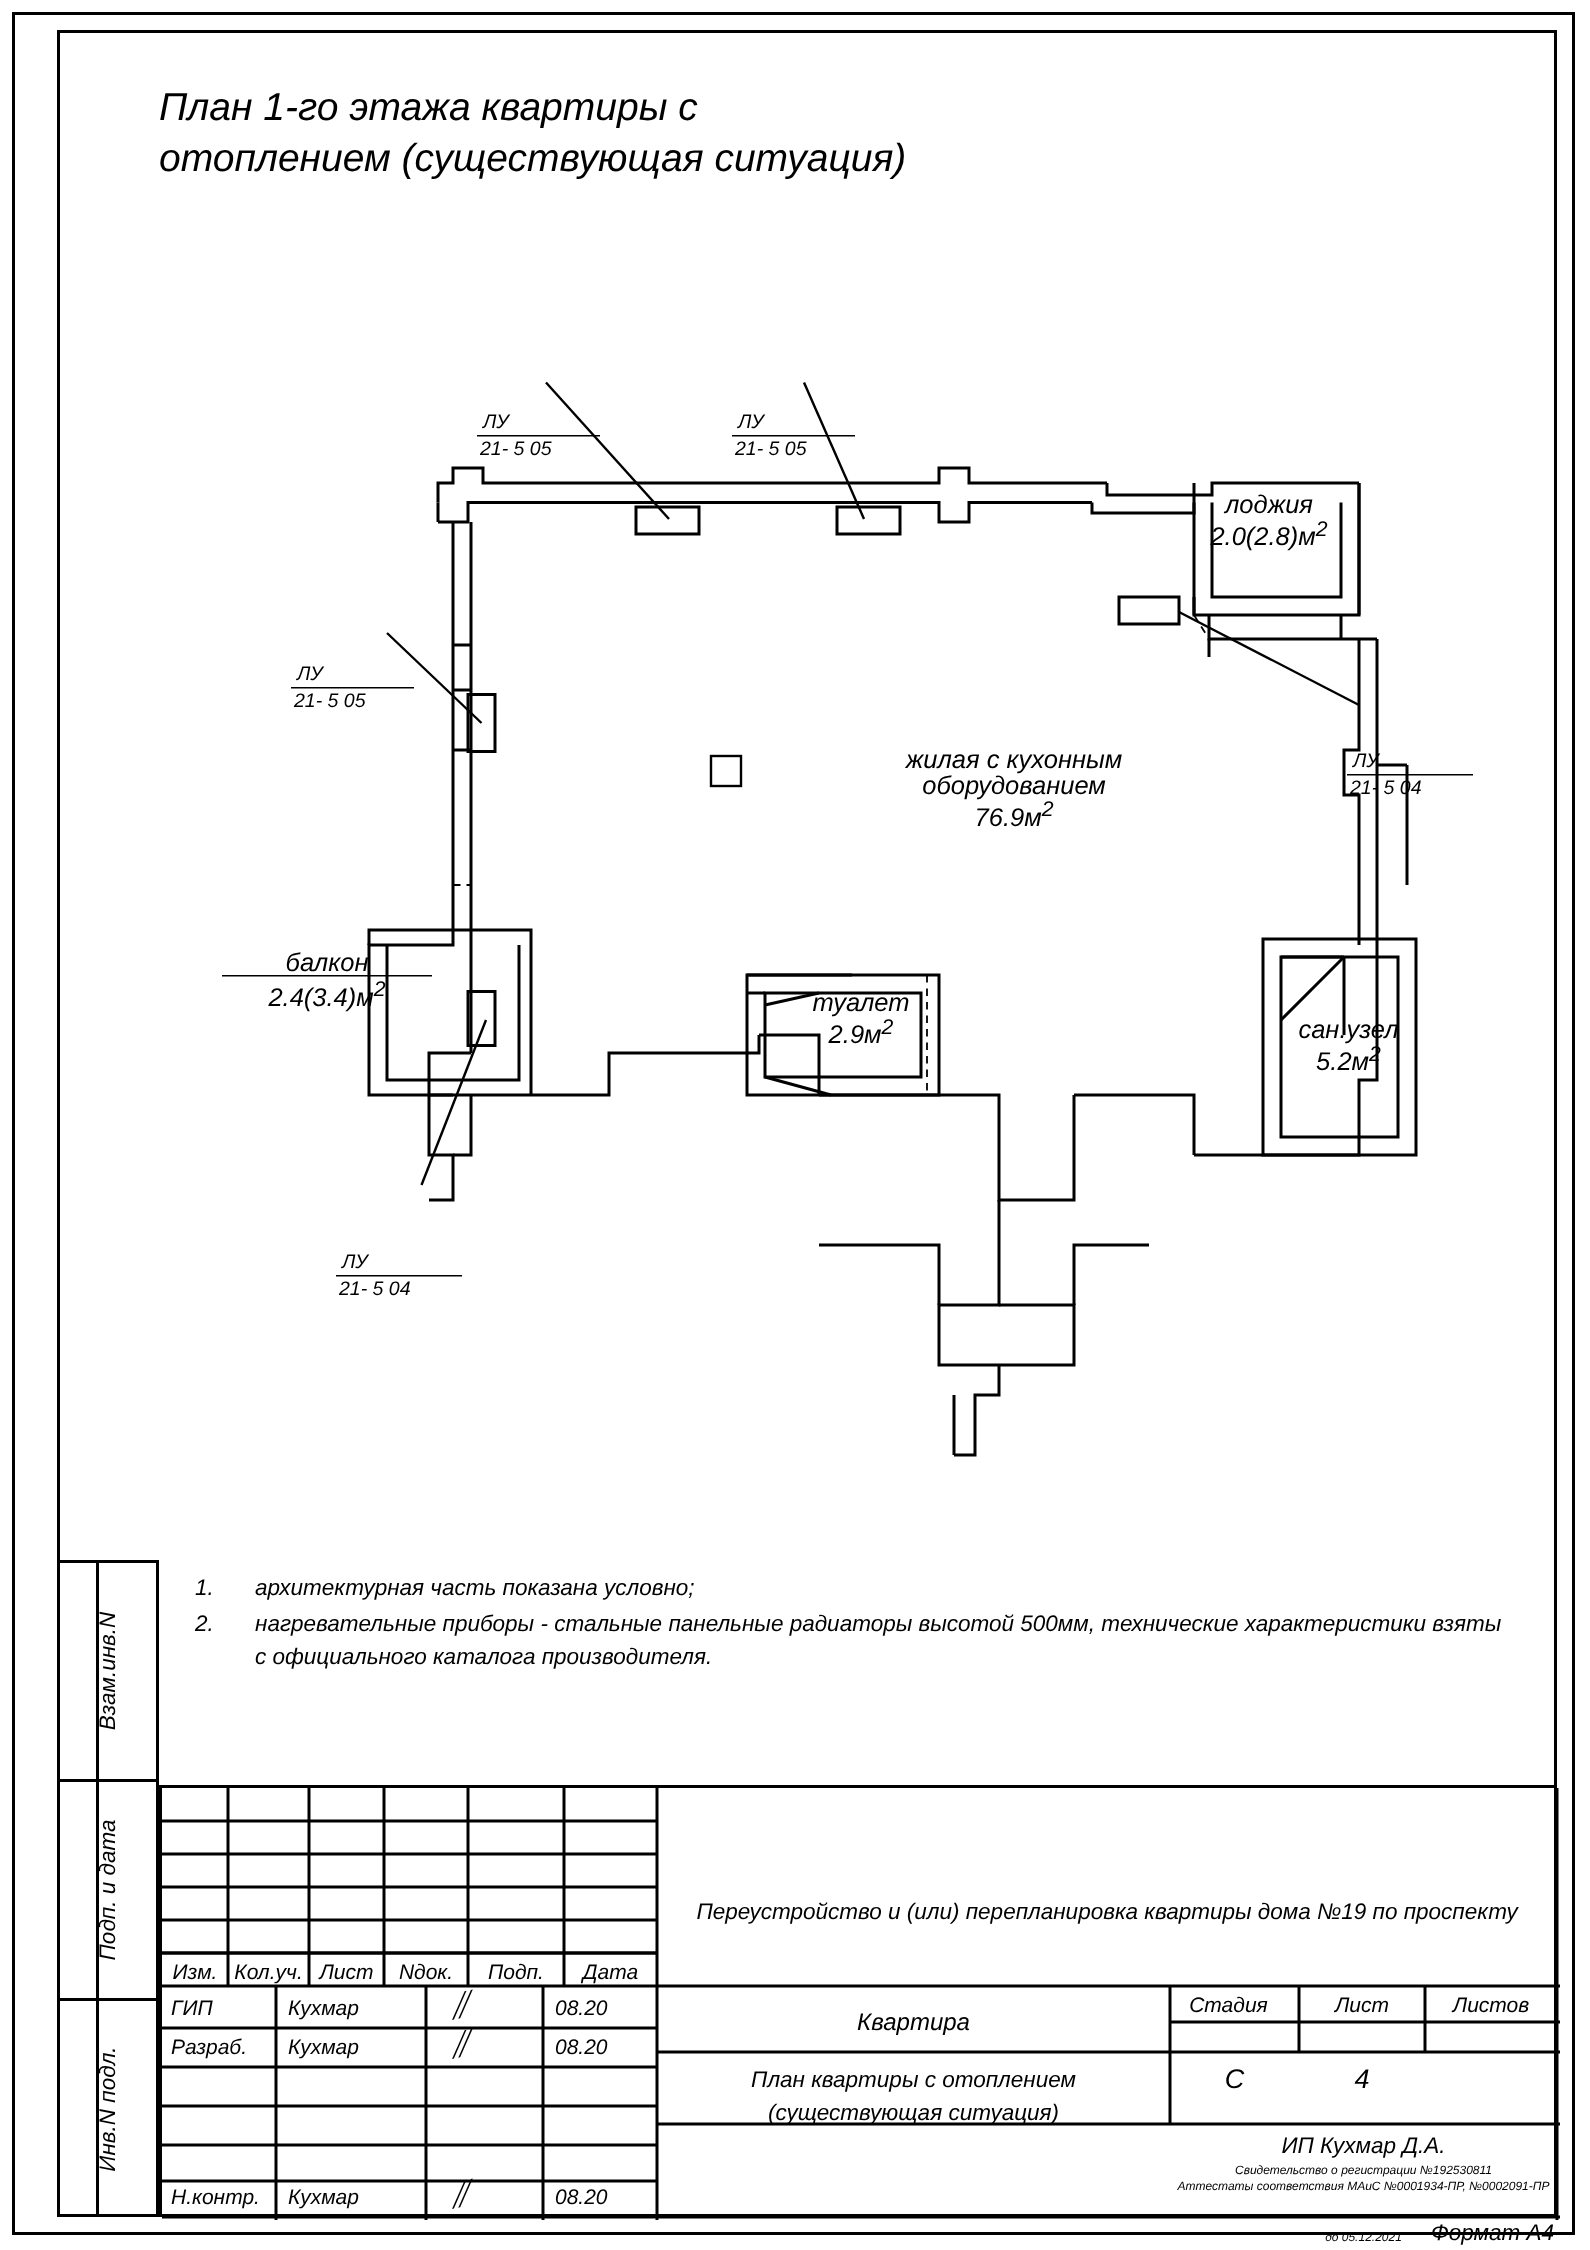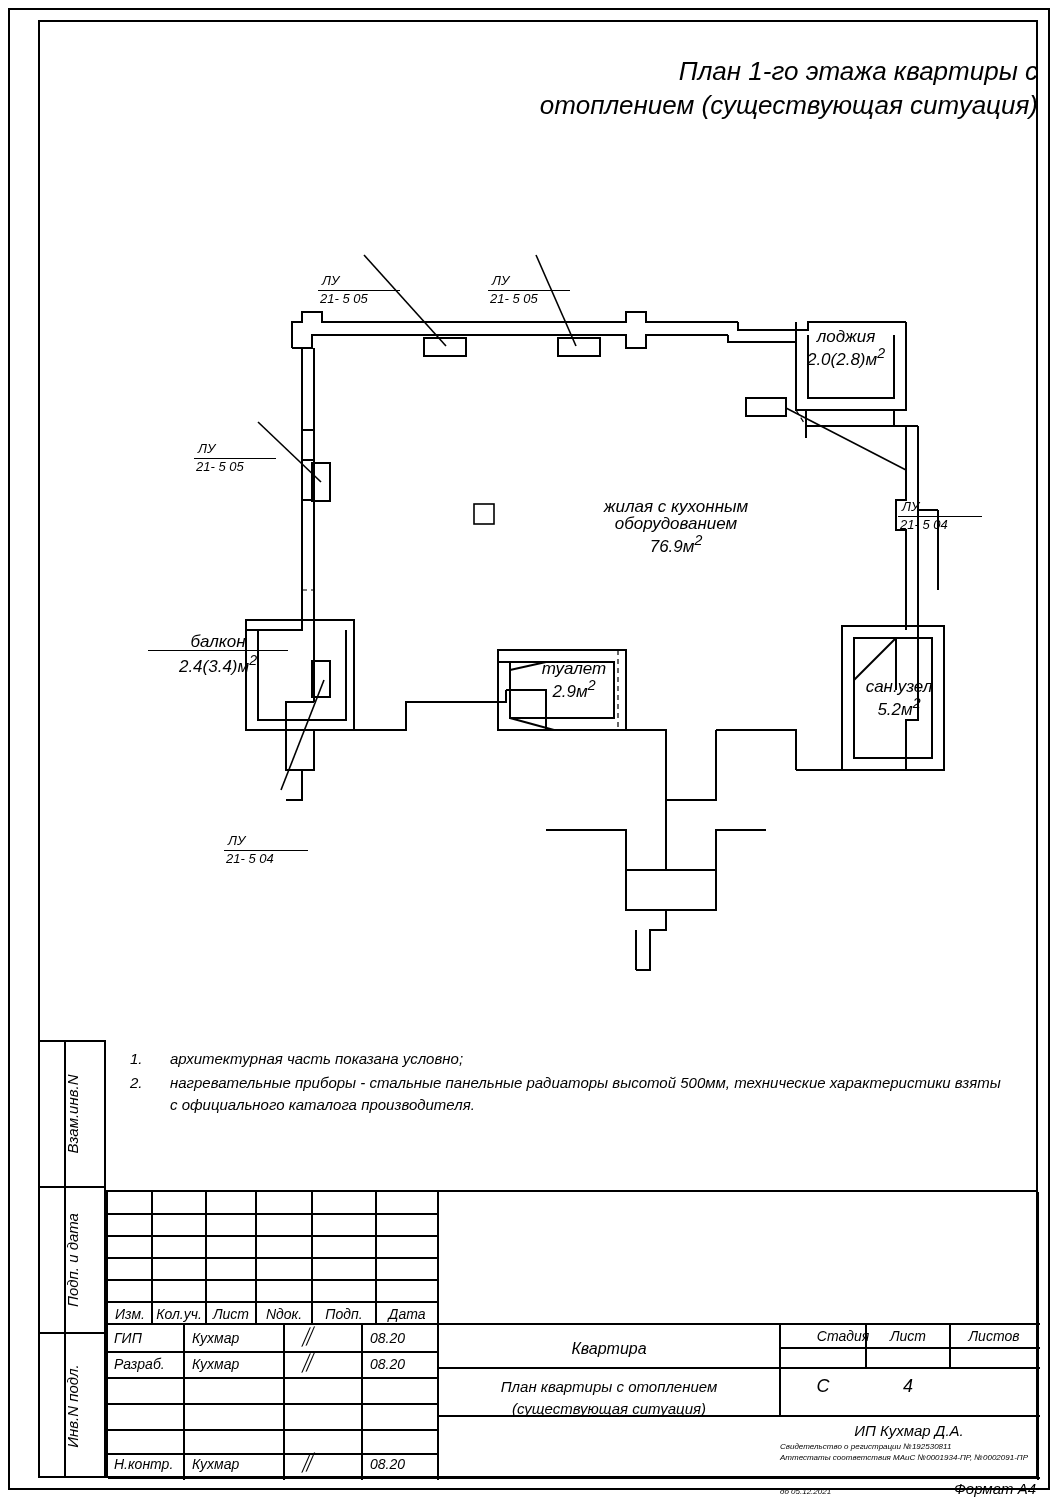--- a/index.html
+++ b/index.html
@@ -98,7 +98,7 @@
   .plan-title {
     position: absolute;
     width: 100%;
-    text-align: right;
+    text-align: left;
     font-style: italic;
     font-size: 26px;
     line-height: 34px;

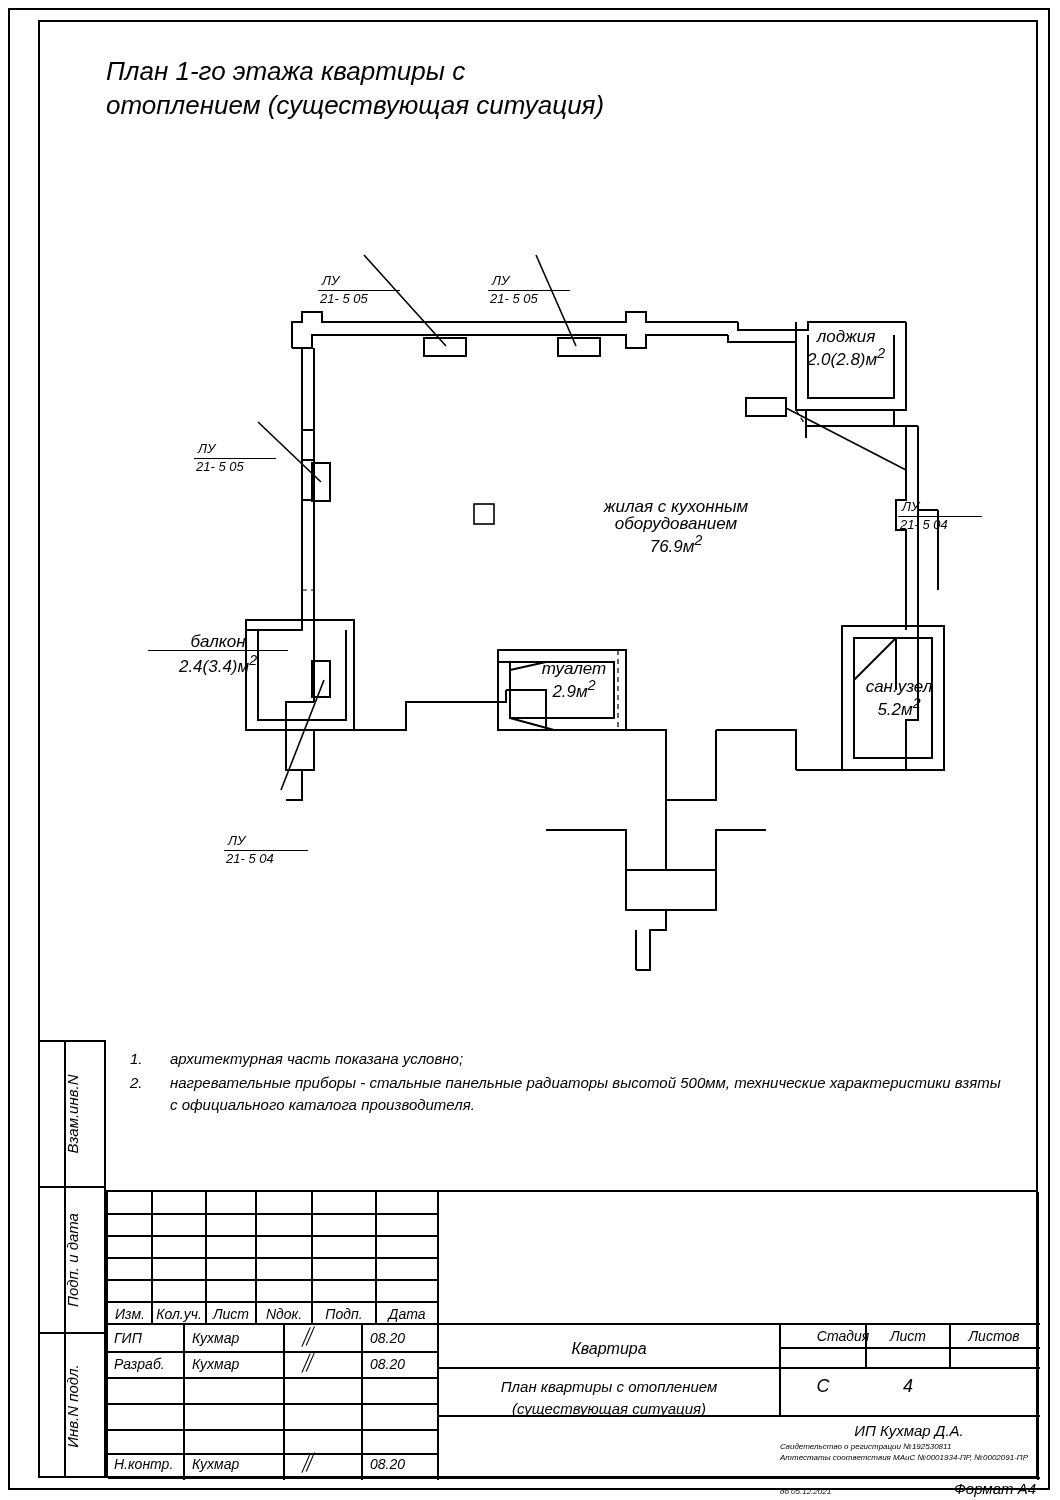--- a/index.html
+++ b/index.html
@@ -432,6 +432,7 @@
     <div class="sig" style="left:196px; top:156px;">⁄⁄</div>
     <div class="sig" style="left:196px; top:256px;">⁄⁄</div>
 
+    <div class="tb-text tb-center" style="left:330px; top:74px; width:600px; font-size:15px;">Переустройство и (или) перепланировка квартиры дома №19 по проспекту</div>
 
     <div class="tb-text tb-center" style="left:330px; top:148px; width:342px; font-size:16px;">Квартира</div>
 

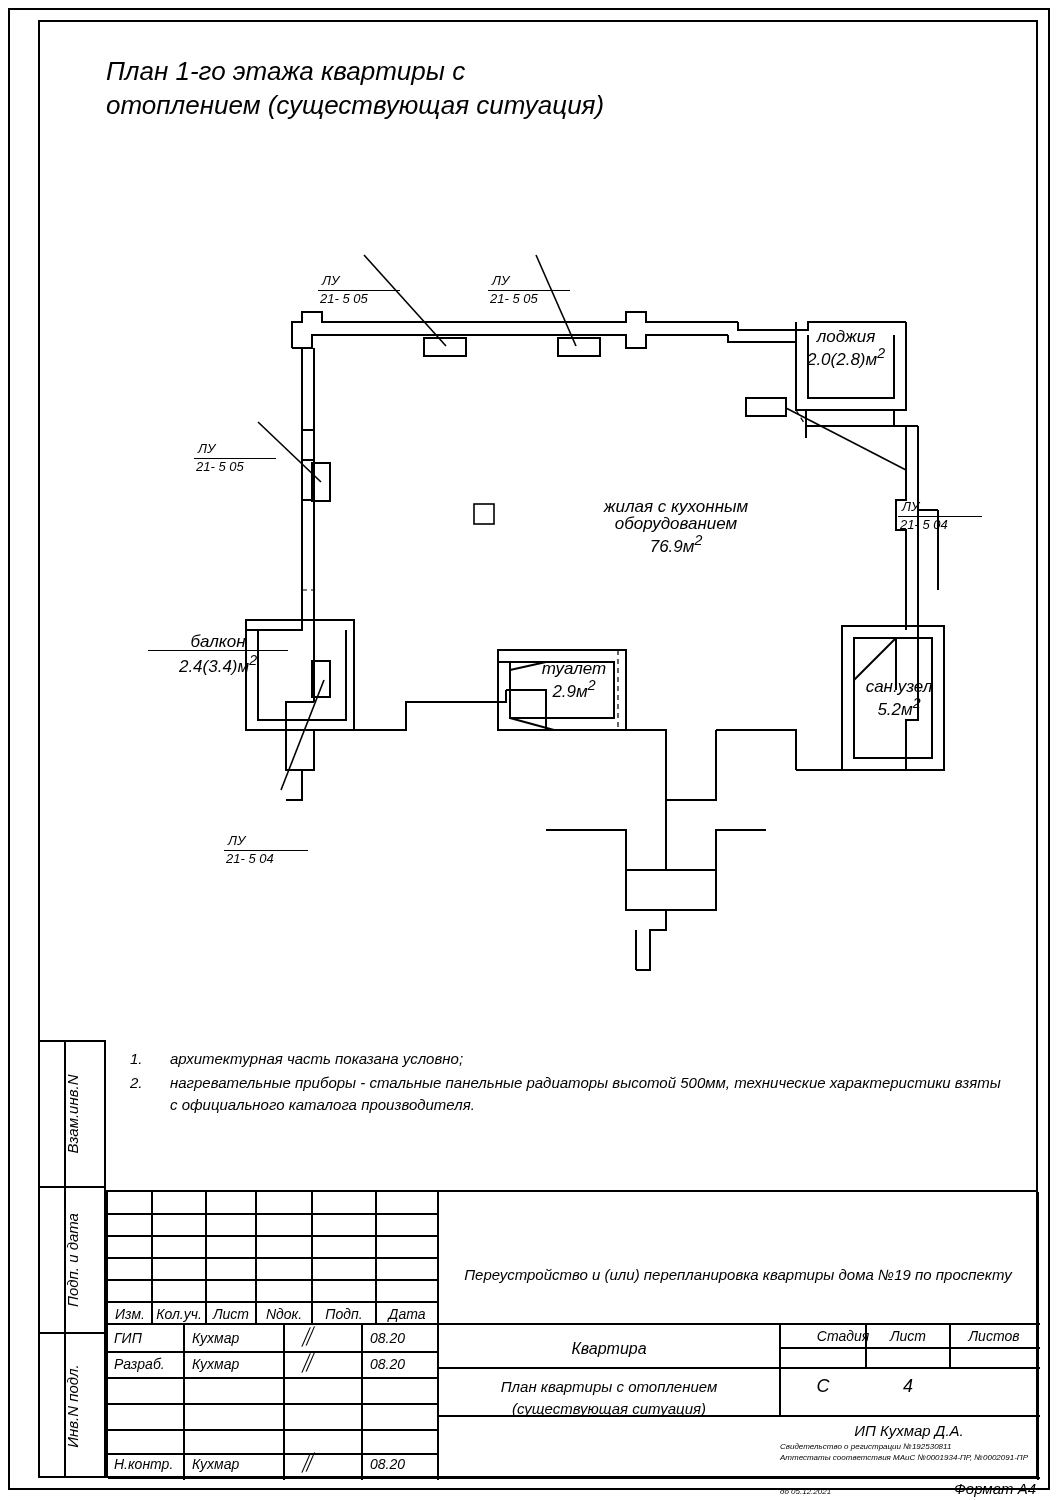--- a/index.html
+++ b/index.html
@@ -439,7 +439,7 @@
     <div class="tb-text tb-center" style="left:330px; top:186px; width:342px; font-size:15px;">План квартиры с отоплением</div>
     <div class="tb-text tb-center" style="left:330px; top:208px; width:342px; font-size:15px;">(существующая ситуация)</div>
 
-    <div class="tb-text tb-center" style="left:692px; top:136px; width:86px;">Стадия</div>
+    <div class="tb-text tb-center" style="left:668px; top:136px; width:86px;">Стадия</div>
     <div class="tb-text tb-center" style="left:758px; top:136px; width:84px;">Лист</div>
     <div class="tb-text tb-center" style="left:842px; top:136px; width:88px;">Листов</div>
 

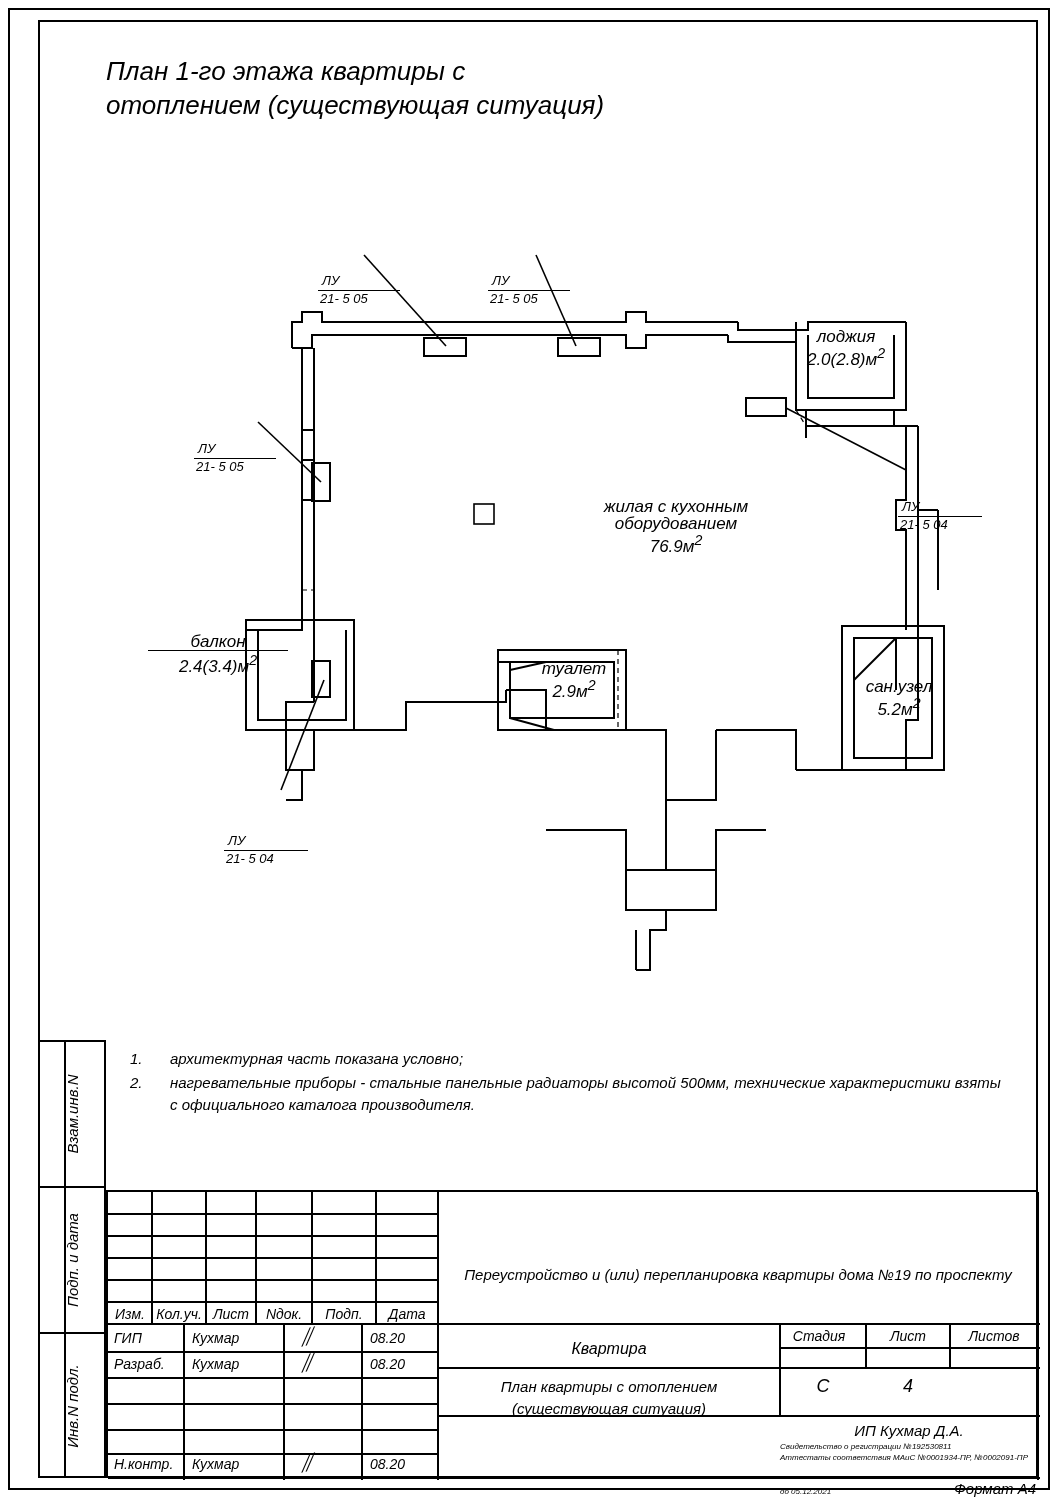--- a/index.html
+++ b/index.html
@@ -174,7 +174,7 @@
     font-size: 8px;
     line-height: 10.5px;
     font-style: italic;
-    text-align: left;
+    text-align: center;
     white-space: nowrap;
   }
 </style>

